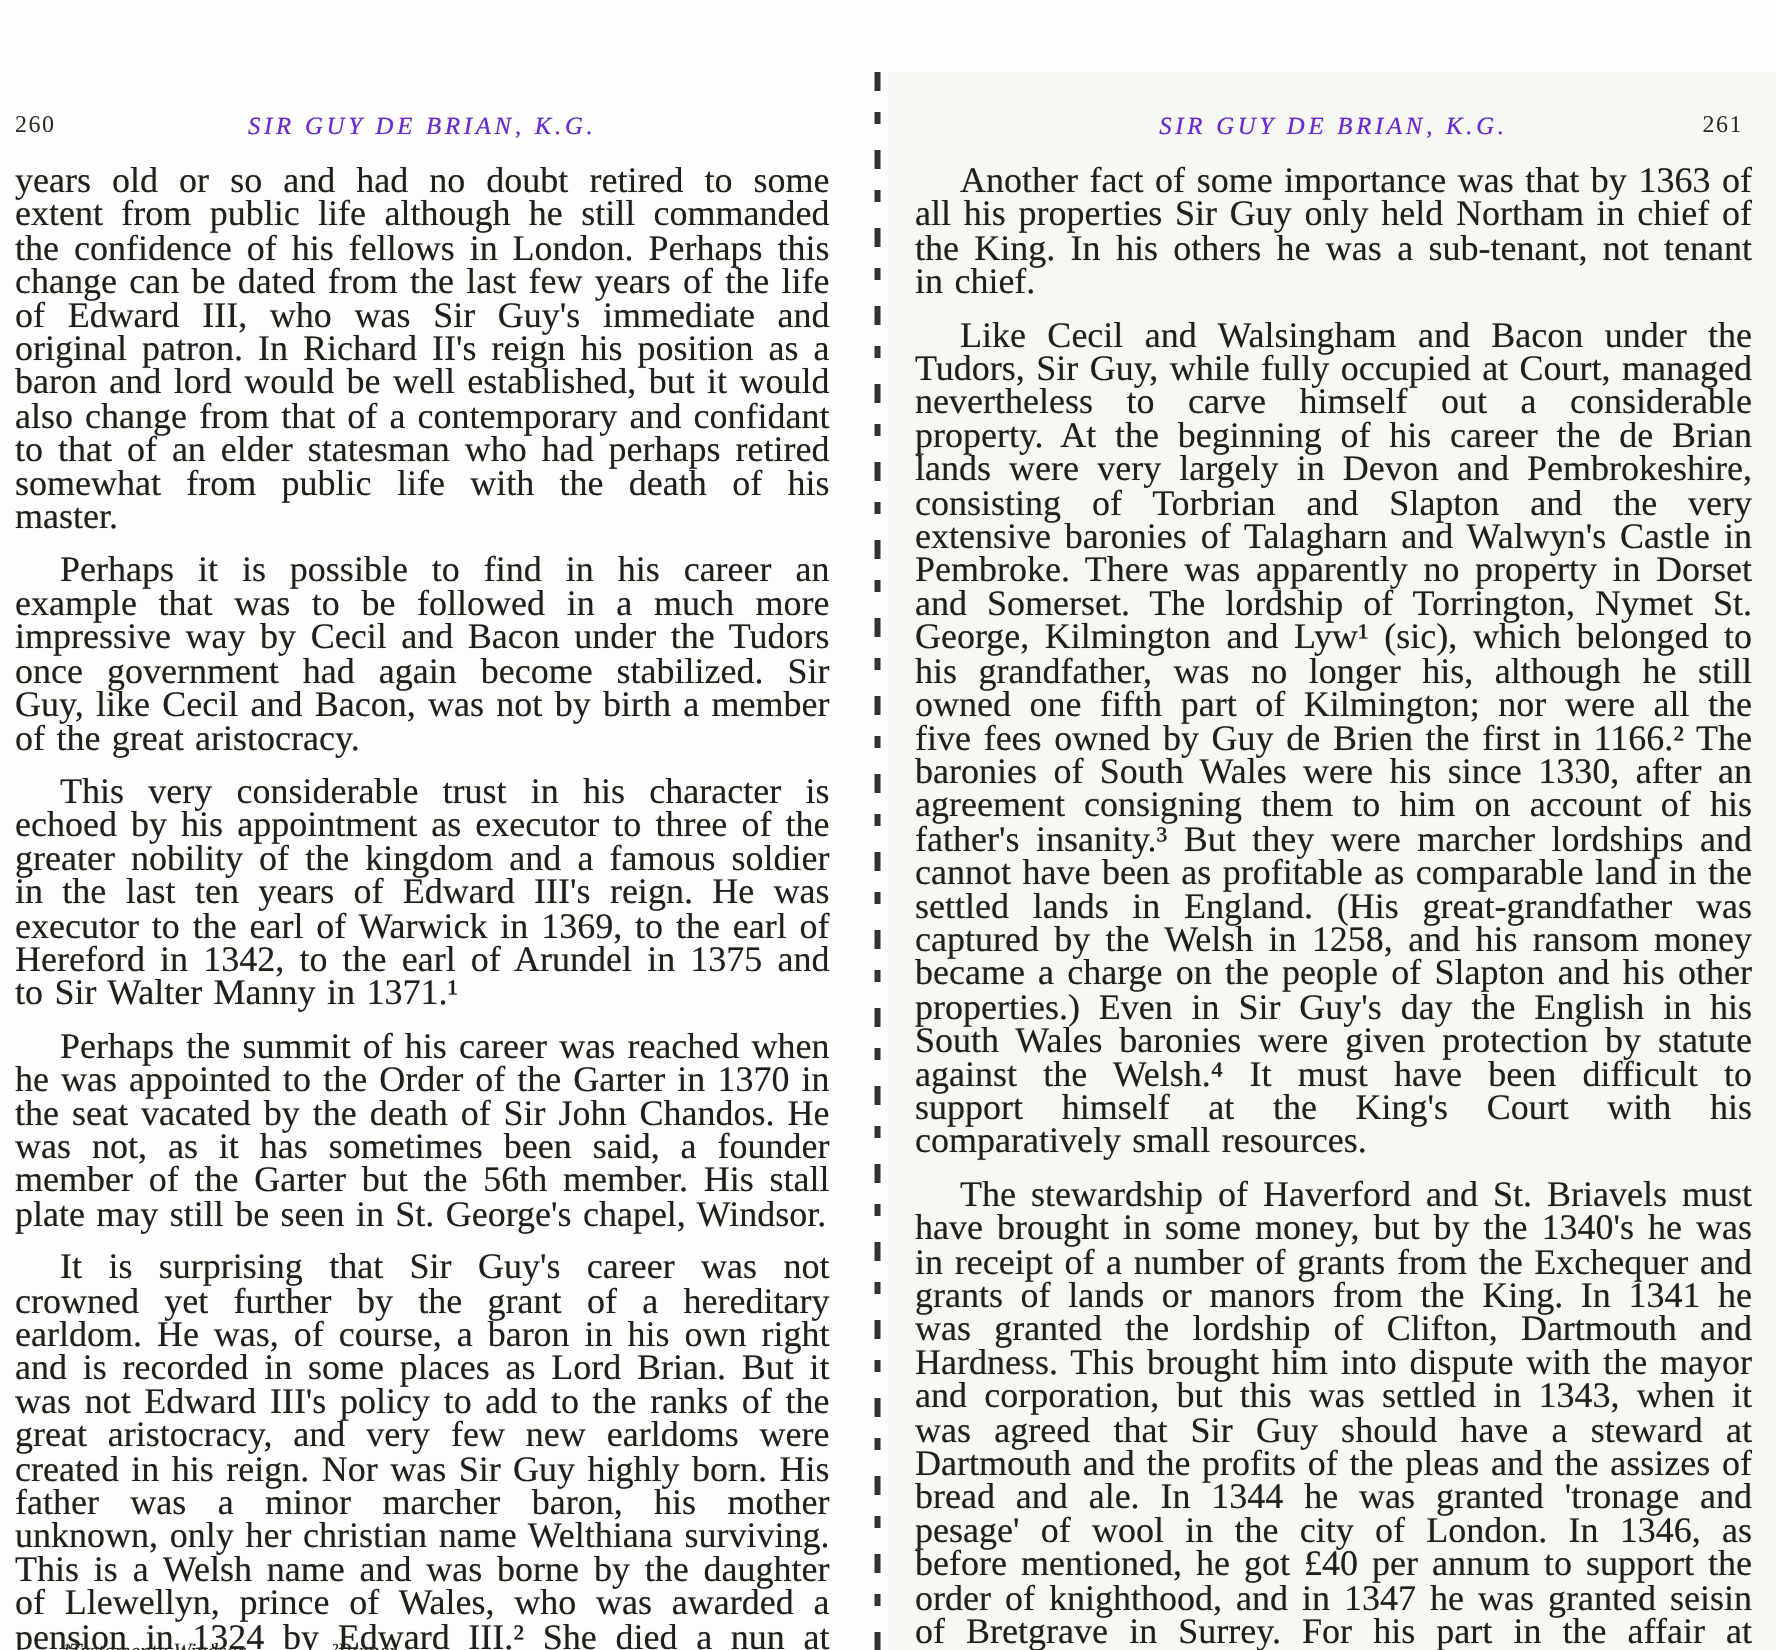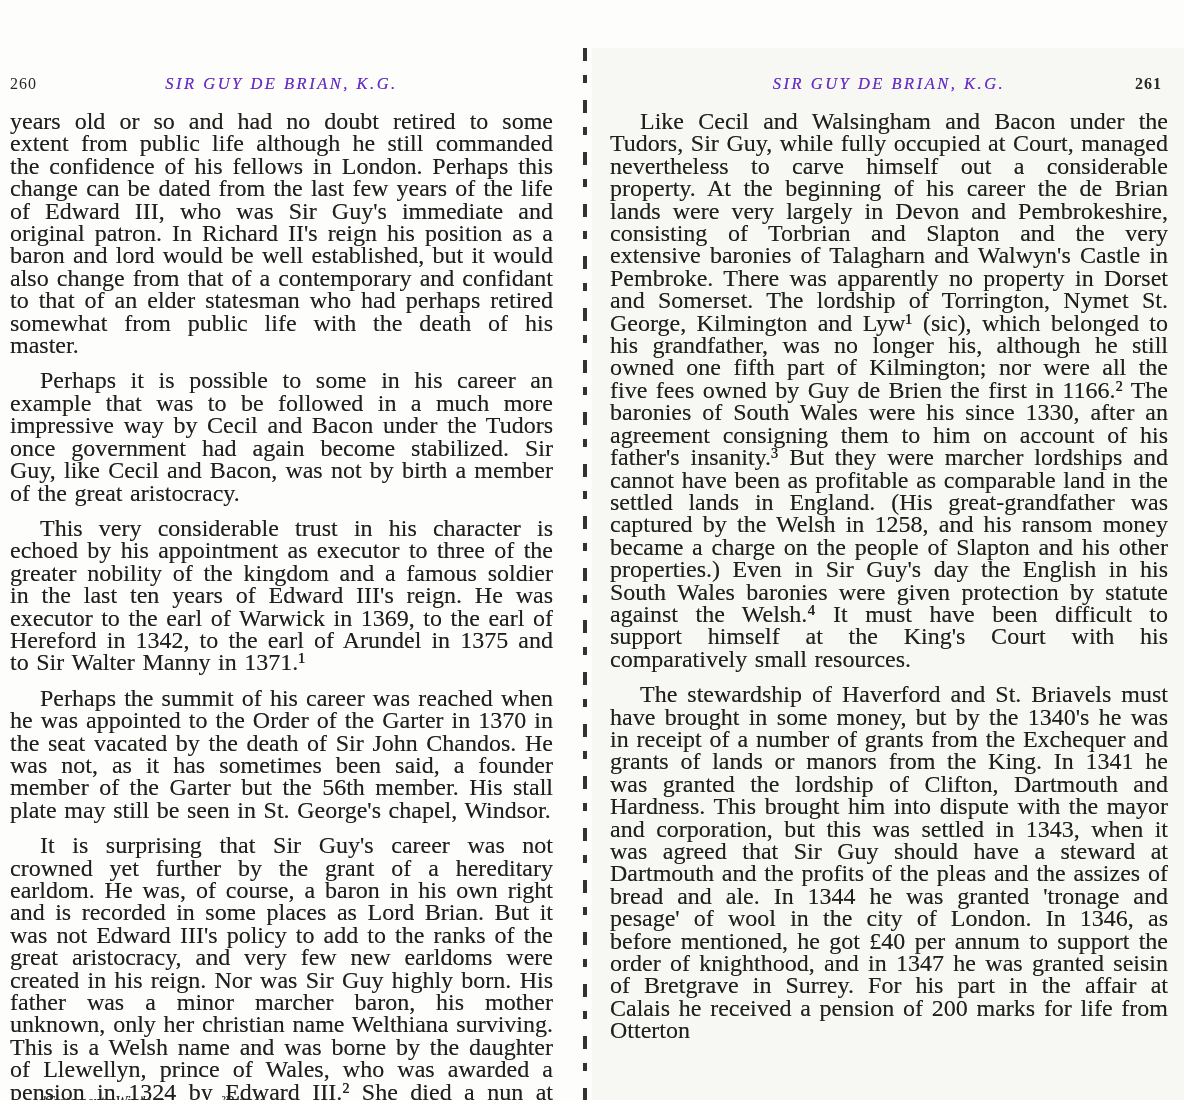--- a/index.html
+++ b/index.html
@@ -46,7 +46,7 @@
     letter-spacing: 1px;
   }
   .page.left  .page-num { left: 0; }
-  .page.right .page-num { right: 6px; font-weight: bold; }
+  .page.right .page-num { right: 6px; }
 
   .page-body {
     font-size: 24px; line-height: 22.4px;

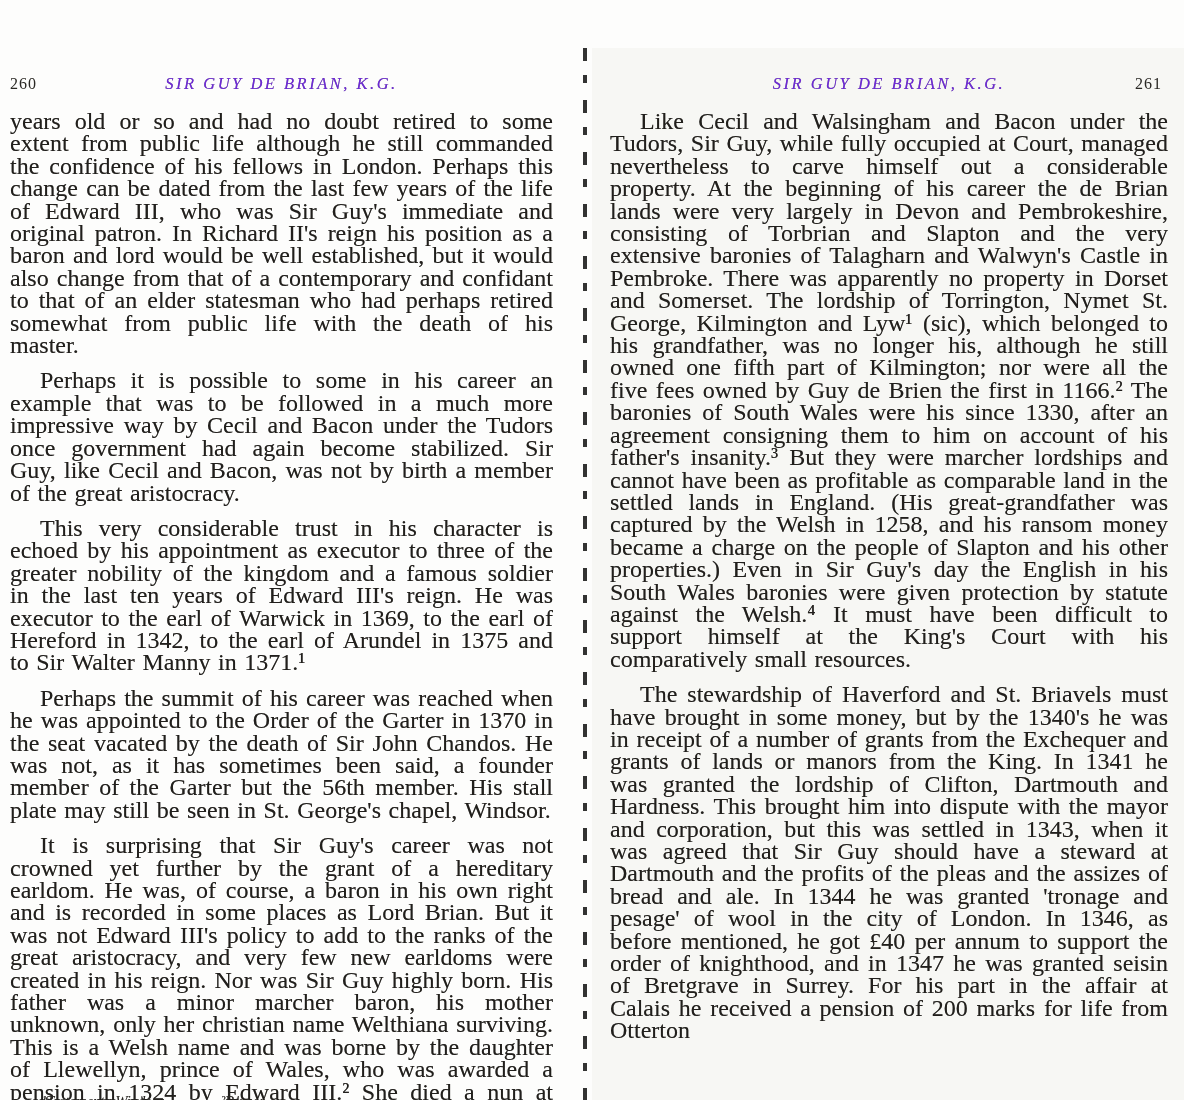--- a/index.html
+++ b/index.html
@@ -109,6 +109,7 @@
       <span class="running-title">SIR GUY DE BRIAN, K.G.</span>
     </div>
     <div class="page-body">
+      <p class="indent">Another fact of some importance was that by 1363 of all his properties Sir Guy only held Northam in chief of the King.  In his others he was a sub-tenant, not tenant in chief.</p>
       <p class="indent">Like Cecil and Walsingham and Bacon under the Tudors, Sir Guy, while fully occupied at Court, managed nevertheless to carve himself out a considerable property.  At the beginning of his career the de Brian lands were very largely in Devon and Pembrokeshire, consisting of Torbrian and Slapton and the very extensive baronies of Talagharn and Walwyn's Castle in Pembroke.  There was apparently no property in Dorset and Somerset.  The lordship of Torrington, Nymet St. George, Kilmington and Lyw¹ (sic), which belonged to his grandfather, was no longer his, although he still owned one fifth part of Kilmington; nor were all the five fees owned by Guy de Brien the first in 1166.²  The baronies of South Wales were his since 1330, after an agreement consigning them to him on account of his father's insanity.³  But they were marcher lordships and cannot have been as profitable as comparable land in the settled lands in England.  (His great-grandfather was captured by the Welsh in 1258, and his ransom money became a charge on the people of Slapton and his other properties.)  Even in Sir Guy's day the English in his South Wales baronies were given protection by statute against the Welsh.⁴  It must have been difficult to support himself at the King's Court with his comparatively small resources.</p>
       <p class="indent">The stewardship of Haverford and St. Briavels must have brought in some money, but by the 1340's he was in receipt of a number of grants from the Exchequer and grants of lands or manors from the King.  In 1341 he was granted the lordship of Clifton, Dartmouth and Hardness.  This brought him into dispute with the mayor and corporation, but this was settled in 1343, when it was agreed that Sir Guy should have a steward at Dartmouth and the profits of the pleas and the assizes of bread and ale.  In 1344 he was granted 'tronage and pesage' of wool in the city of London.  In 1346, as before mentioned, he got £40 per annum to support the order of knighthood, and in 1347 he was granted seisin of Bretgrave in Surrey.  For his part in the affair at Calais he received a pension of 200 marks for life from Otterton</p>
     </div>

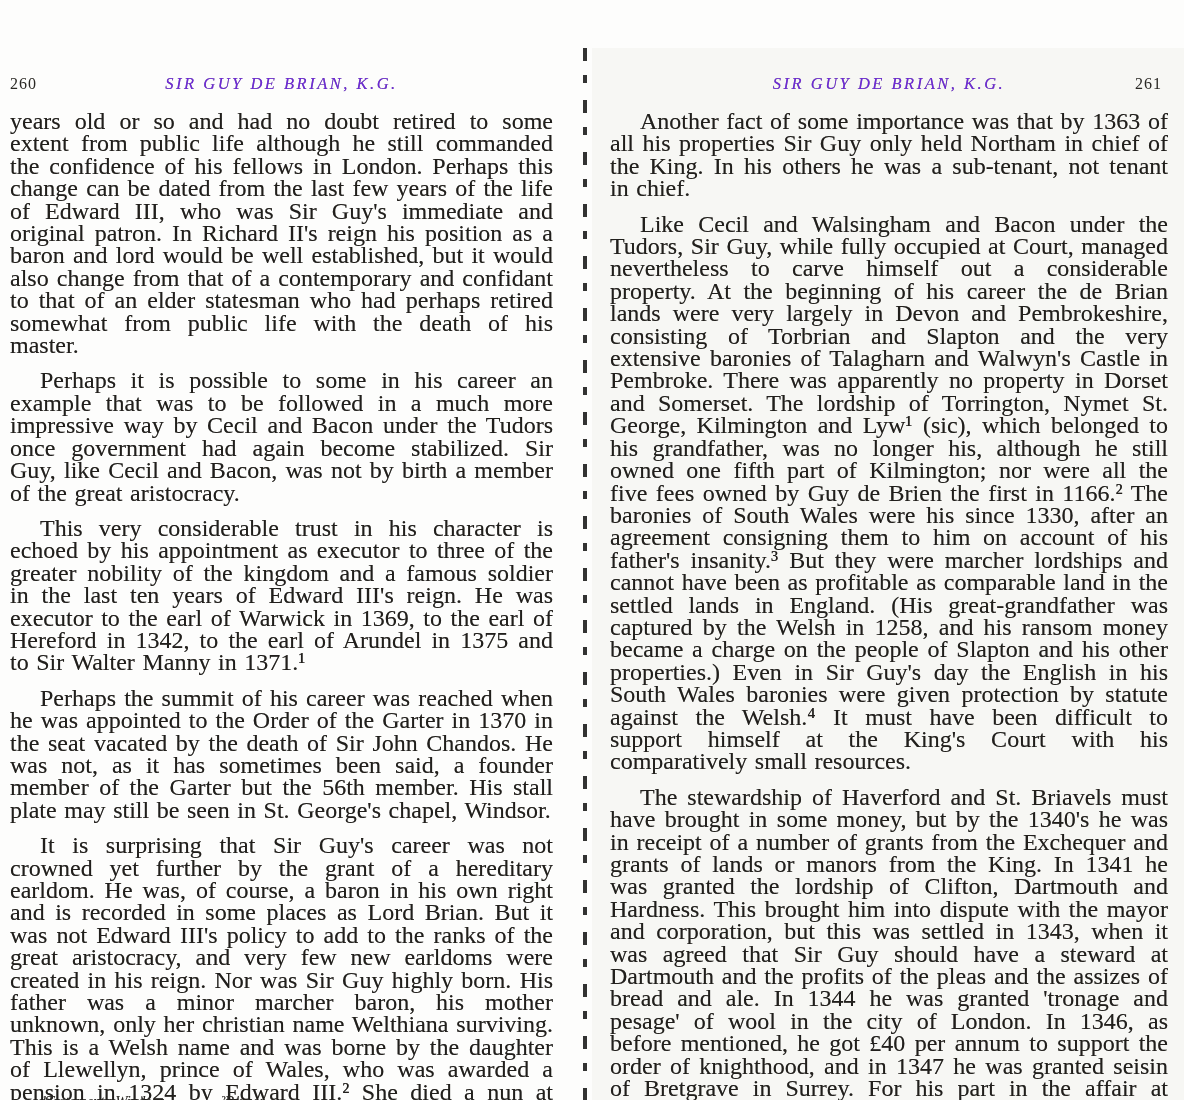--- a/index.html
+++ b/index.html
@@ -90,7 +90,7 @@
     </div>
     <div class="page-body">
       <p>years old or so and had no doubt retired to some extent from public life although he still commanded the confidence of his fellows in London.  Perhaps this change can be dated from the last few years of the life of Edward III, who was Sir Guy's immediate and original patron.  In Richard II's reign his position as a baron and lord would be well established, but it would also change from that of a contemporary and confidant to that of an elder statesman who had perhaps retired somewhat from public life with the death of his master.</p>
-      <p class="indent">Perhaps it is possible to some in his career an example that was to be followed in a much more impressive way by Cecil and Bacon under the Tudors once government had again become stabilized.  Sir Guy, like Cecil and Bacon, was not by birth a member of the great aristocracy.</p>
+      <p class="indent">Perhaps it is possible to find in his career an example that was to be followed in a much more impressive way by Cecil and Bacon under the Tudors once government had again become stabilized.  Sir Guy, like Cecil and Bacon, was not by birth a member of the great aristocracy.</p>
       <p class="indent">This very considerable trust in his character is echoed by his appointment as executor to three of the greater nobility of the kingdom and a famous soldier in the last ten years of Edward III's reign.  He was executor to the earl of Warwick in 1369, to the earl of Hereford in 1342, to the earl of Arundel in 1375 and to Sir Walter Manny in 1371.¹</p>
       <p class="indent">Perhaps the summit of his career was reached when he was appointed to the Order of the Garter in 1370 in the seat vacated by the death of Sir John Chandos.  He was not, as it has sometimes been said, a founder member of the Garter but the 56th member.  His stall plate may still be seen in St. George's chapel, Windsor.</p>
       <p class="indent">It is surprising that Sir Guy's career was not crowned yet further by the grant of a hereditary earldom.  He was, of course, a baron in his own right and is recorded in some places as Lord Brian.  But it was not Edward III's policy to add to the ranks of the great aristocracy, and very few new earldoms were created in his reign.  Nor was Sir Guy highly born.  His father was a minor marcher baron, his mother unknown, only her christian name Welthiana surviving. This is a Welsh name and was borne by the daughter of Llewellyn, prince of Wales, who was awarded a pension in 1324 by Edward III.²  She died a nun at Sempringham. She may have been Sir Guy's mother, but there is no evidence, except the coincidence of the unusual name, one way or the other.</p>

